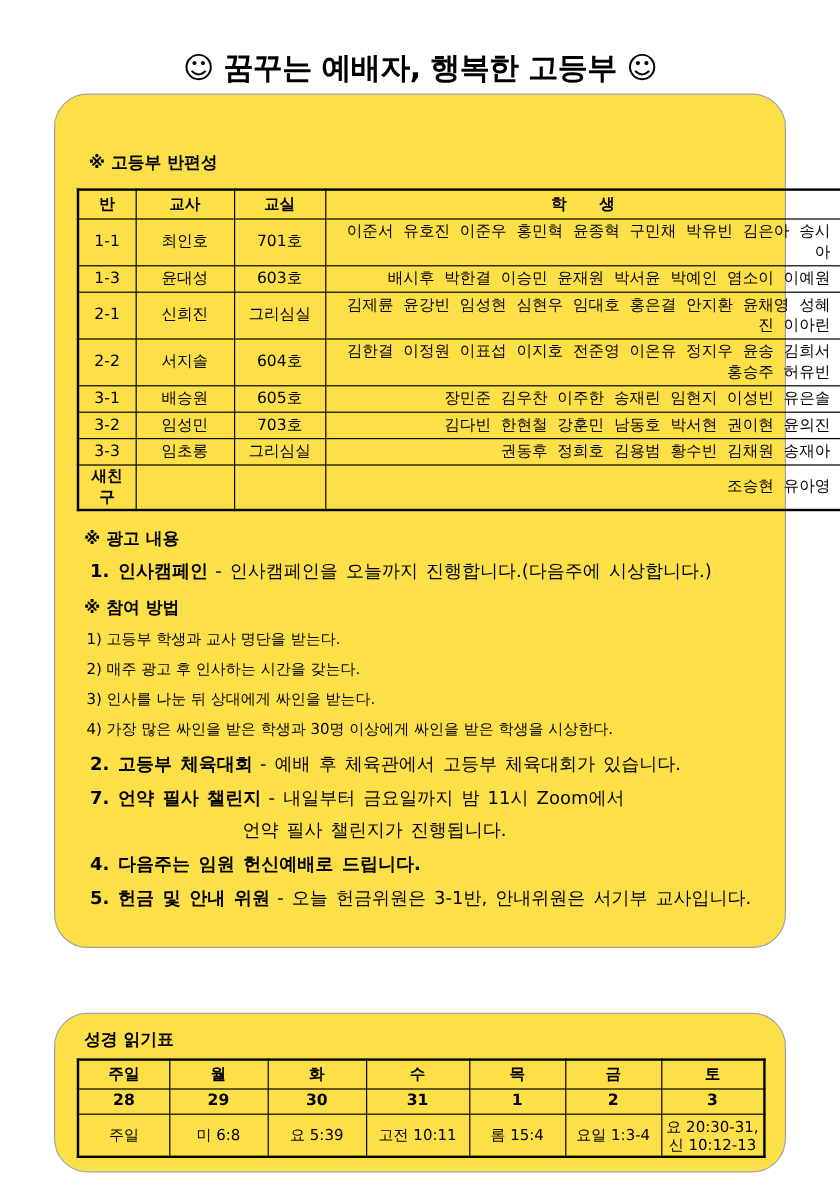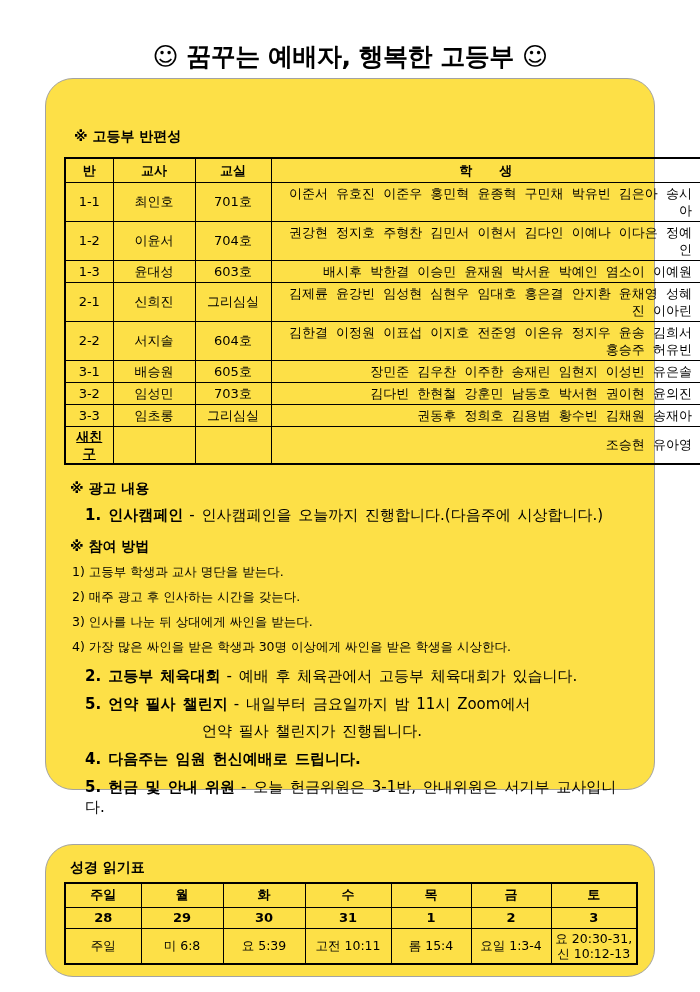--- a/index.html
+++ b/index.html
@@ -110,12 +110,6 @@
           <td class="students">이준서 유호진 이준우 홍민혁 윤종혁 구민채 박유빈 김은아 송시아</td>
         </tr>
         <tr>
-          <td>1-2</td>
-          <td>이윤서</td>
-          <td>704호</td>
-          <td class="students">권강현 정지호 주형찬 김민서 이현서 김다인 이예나 이다은 정예인</td>
-        </tr>
-        <tr>
           <td>1-3</td>
           <td>윤대성</td>
           <td>603호</td>

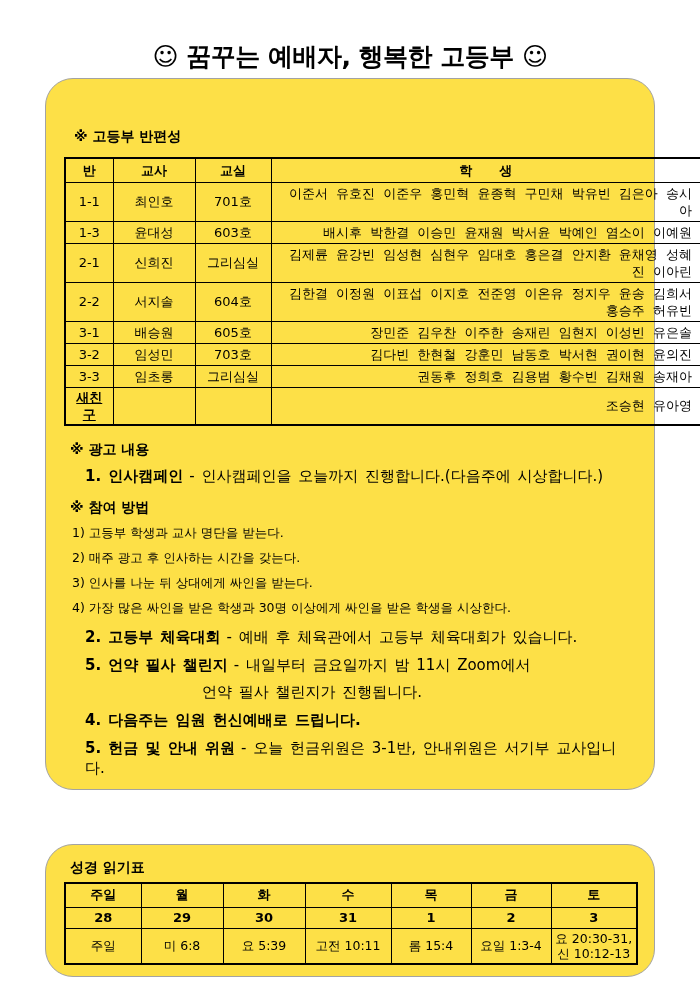--- a/index.html
+++ b/index.html
@@ -58,7 +58,7 @@
     text-align:right; padding:2px 8px;
     word-spacing:4px;
   }
-  .class-table td.newfriend { font-weight:bold;text-decoration:underline; }
+  .class-table td.newfriend { font-weight:bold; }
 
   
   .notice { font-size:15px; line-height:20px; margin:8px 0 0 21px; word-spacing:2px; }

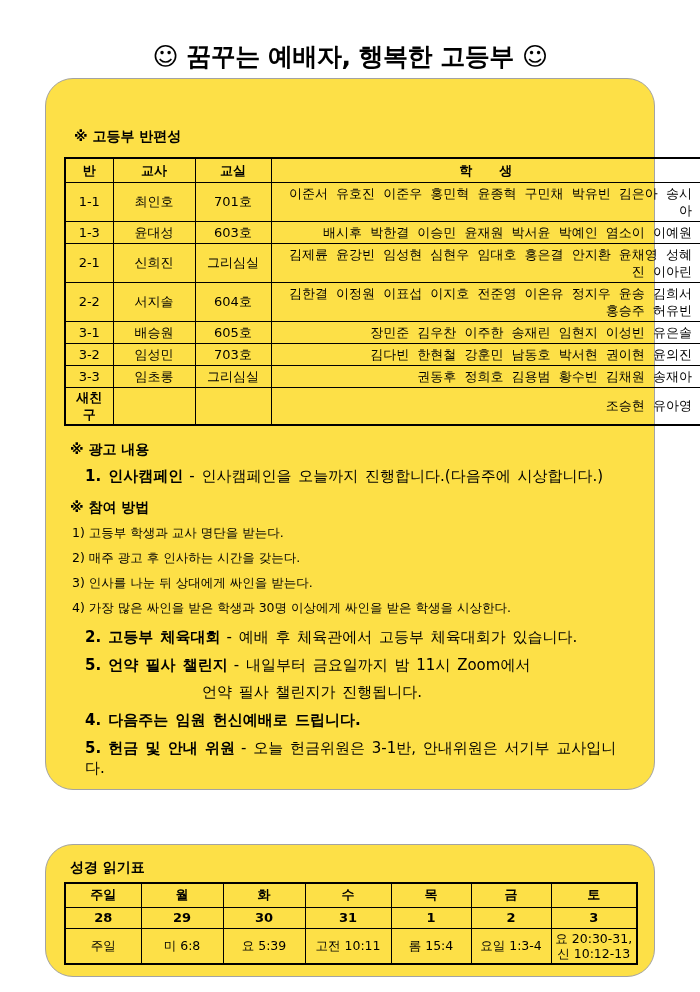--- a/index.html
+++ b/index.html
@@ -61,7 +61,7 @@
   .class-table td.newfriend { font-weight:bold; }
 
   
-  .notice { font-size:15px; line-height:20px; margin:8px 0 0 21px; word-spacing:2px; }
+  .notice { font-size:15px; line-height:20px; margin:8px 0 0 11px; word-spacing:2px; }
   .notice .b { font-weight:bold; }
   .notice .rest { margin-left:6px; }
   .notice-cont { font-size:15px; line-height:20px; margin:7px 0 0 138px; word-spacing:2px; }

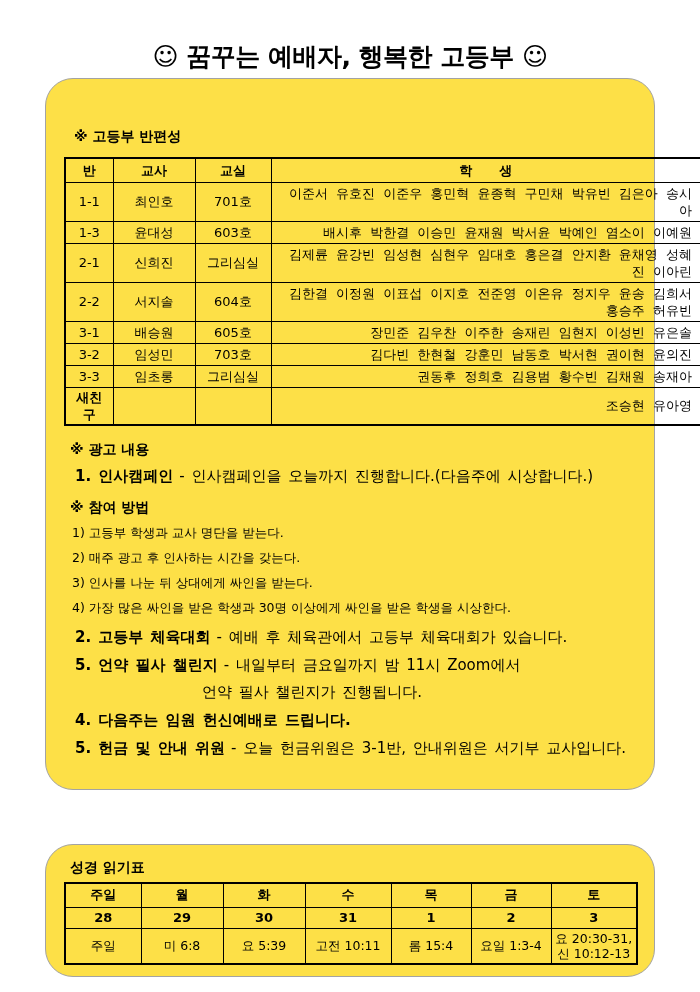--- a/index.html
+++ b/index.html
@@ -172,7 +172,7 @@
     </div>
 
     <div class="notice">
-      <span class="b">5. 언약 필사 챌린지</span><span class="rest">- 내일부터 금요일까지 밤 11시 Zoom에서</span>
+      <span class="b">7. 언약 필사 챌린지</span><span class="rest">- 내일부터 금요일까지 밤 11시 Zoom에서</span>
     </div>
     <div class="notice-cont">언약 필사 챌린지가 진행됩니다.</div>
 

